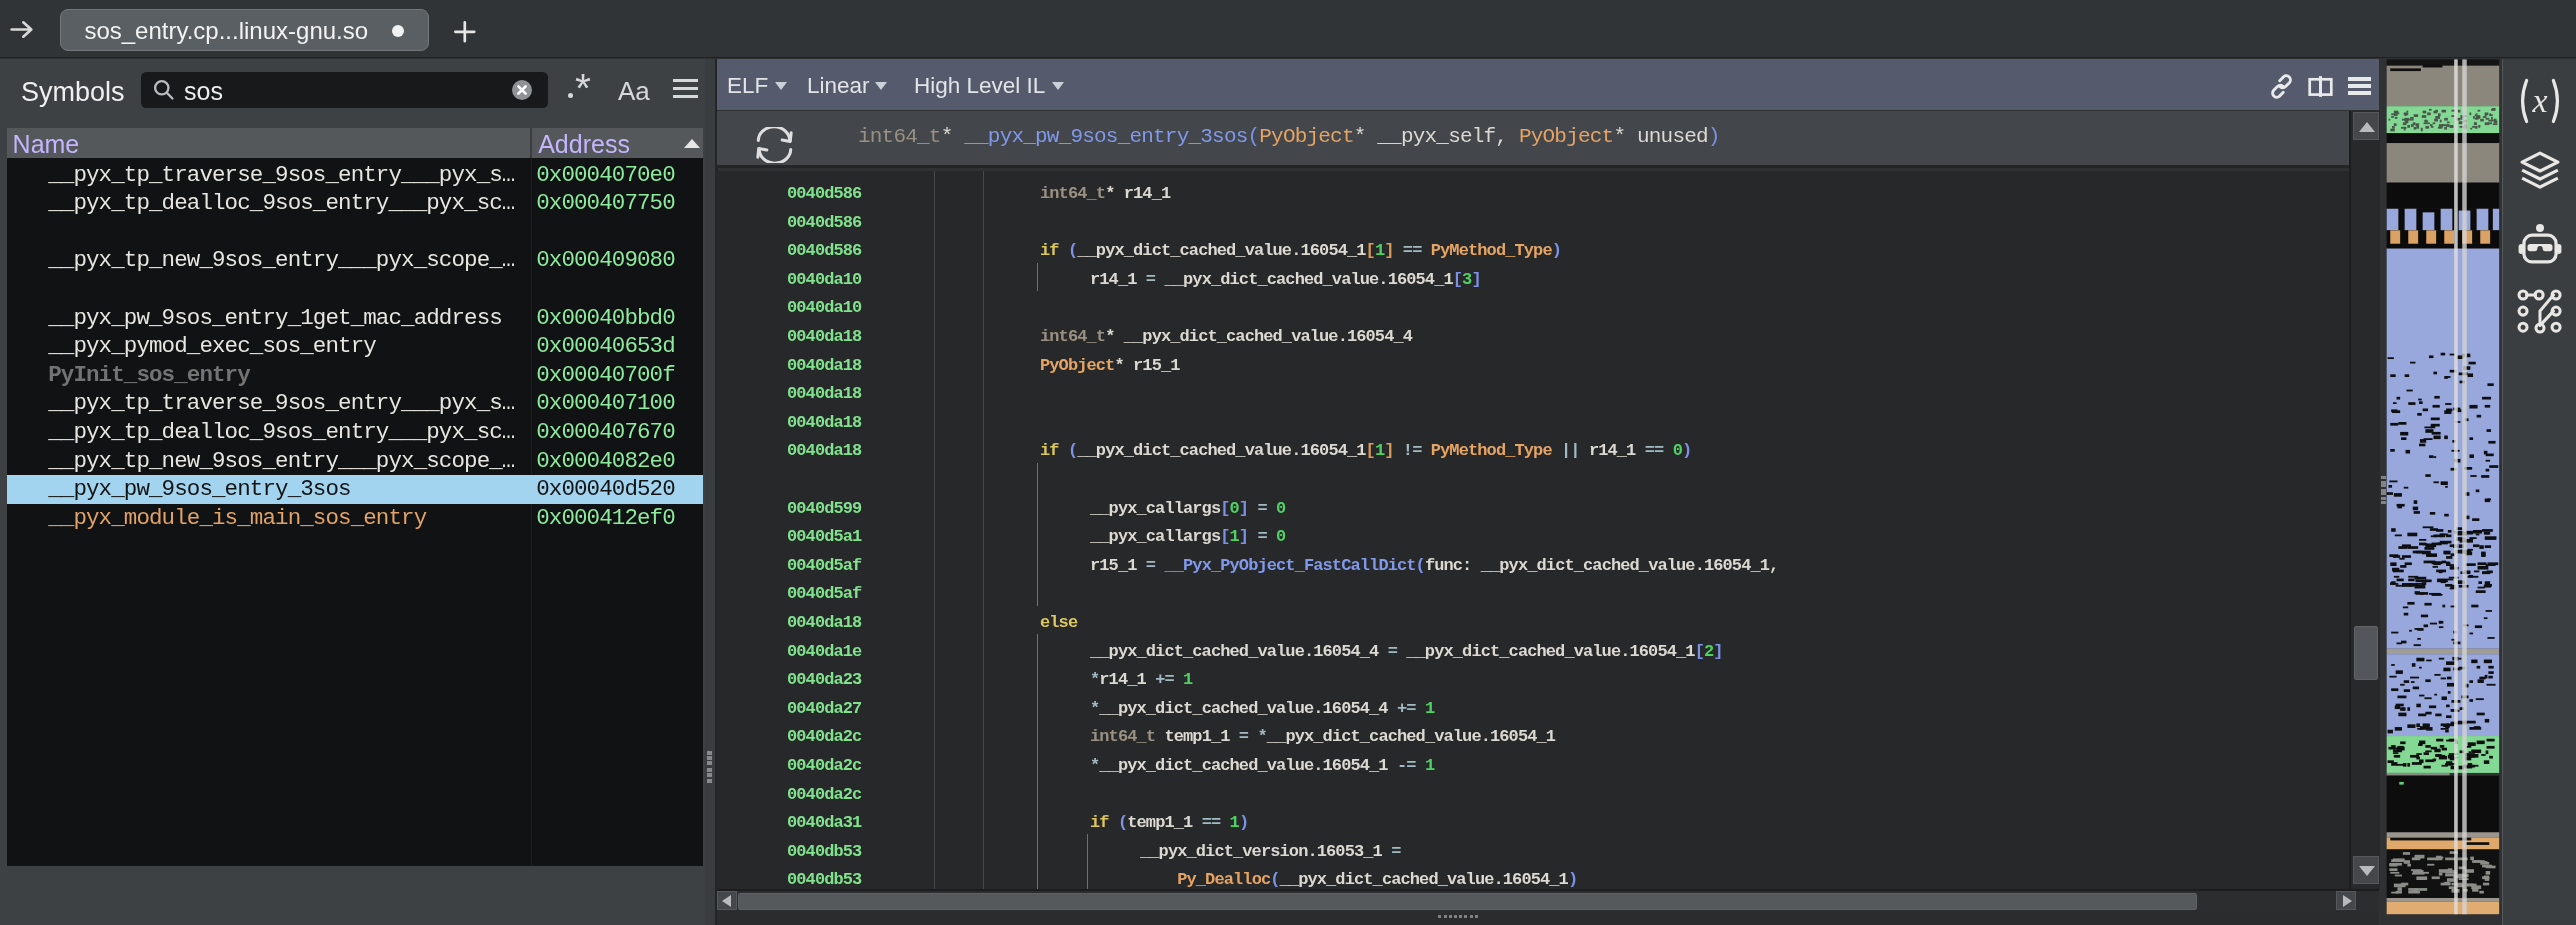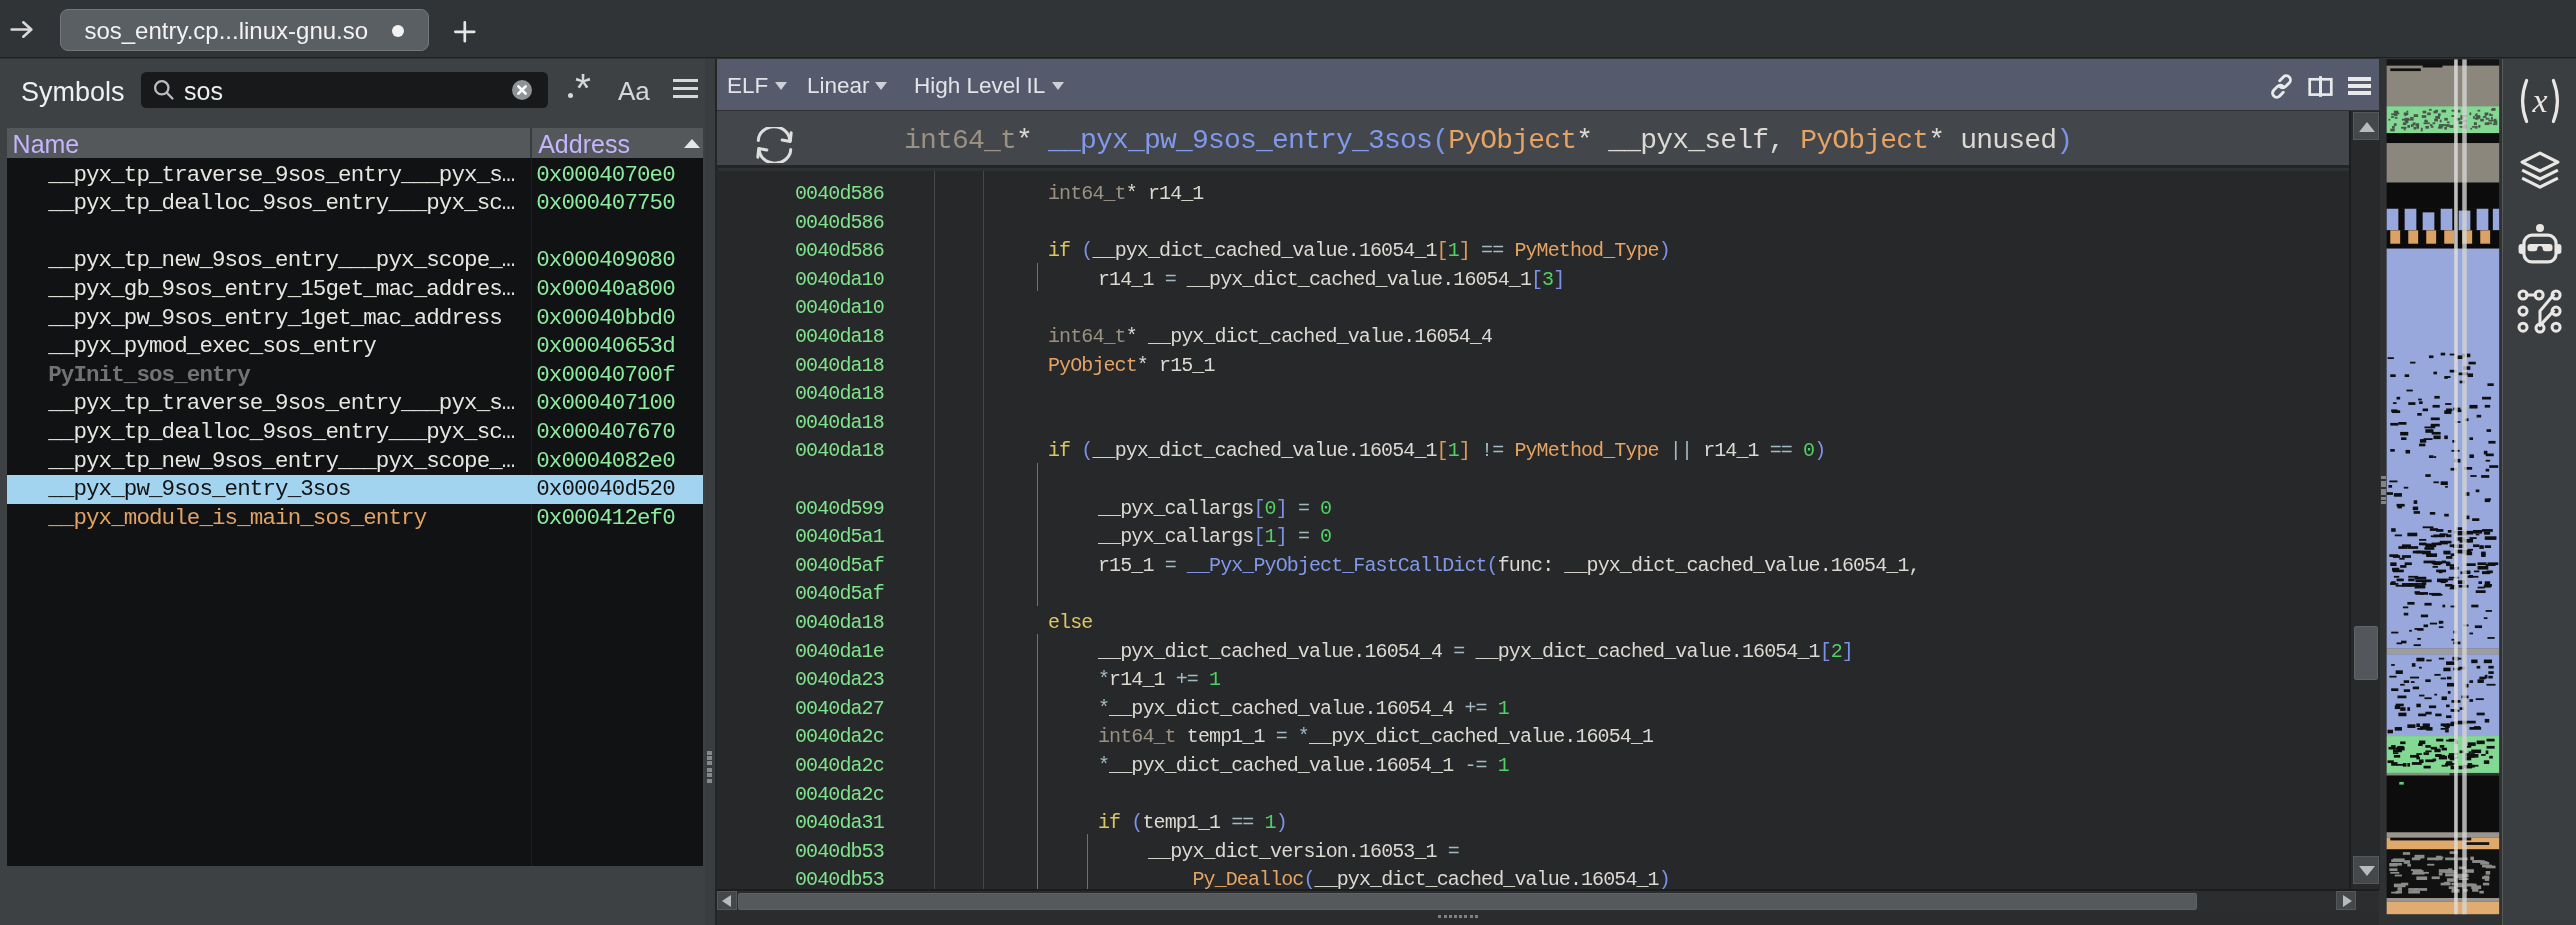--- a/index.html
+++ b/index.html
@@ -47,7 +47,7 @@
 #sigbar { position:absolute; left:717px; top:111px; width:1632px; height:57px; background:#43464a;
   border-bottom:3.6px solid #232527; }
 #sig { position:absolute; left:141px; top:14.4px; font-family:"Liberation Mono",monospace;
-  font-size:28px; letter-spacing:-0.8px; color:#dcd9d2; white-space:pre;margin-left:46px; }
+  font-size:21px; letter-spacing:-0.8px; color:#dcd9d2; white-space:pre; }
 
 
 #code { position:absolute; left:717px; top:171px; width:1632px; height:718px; background:#272829; overflow:hidden; }

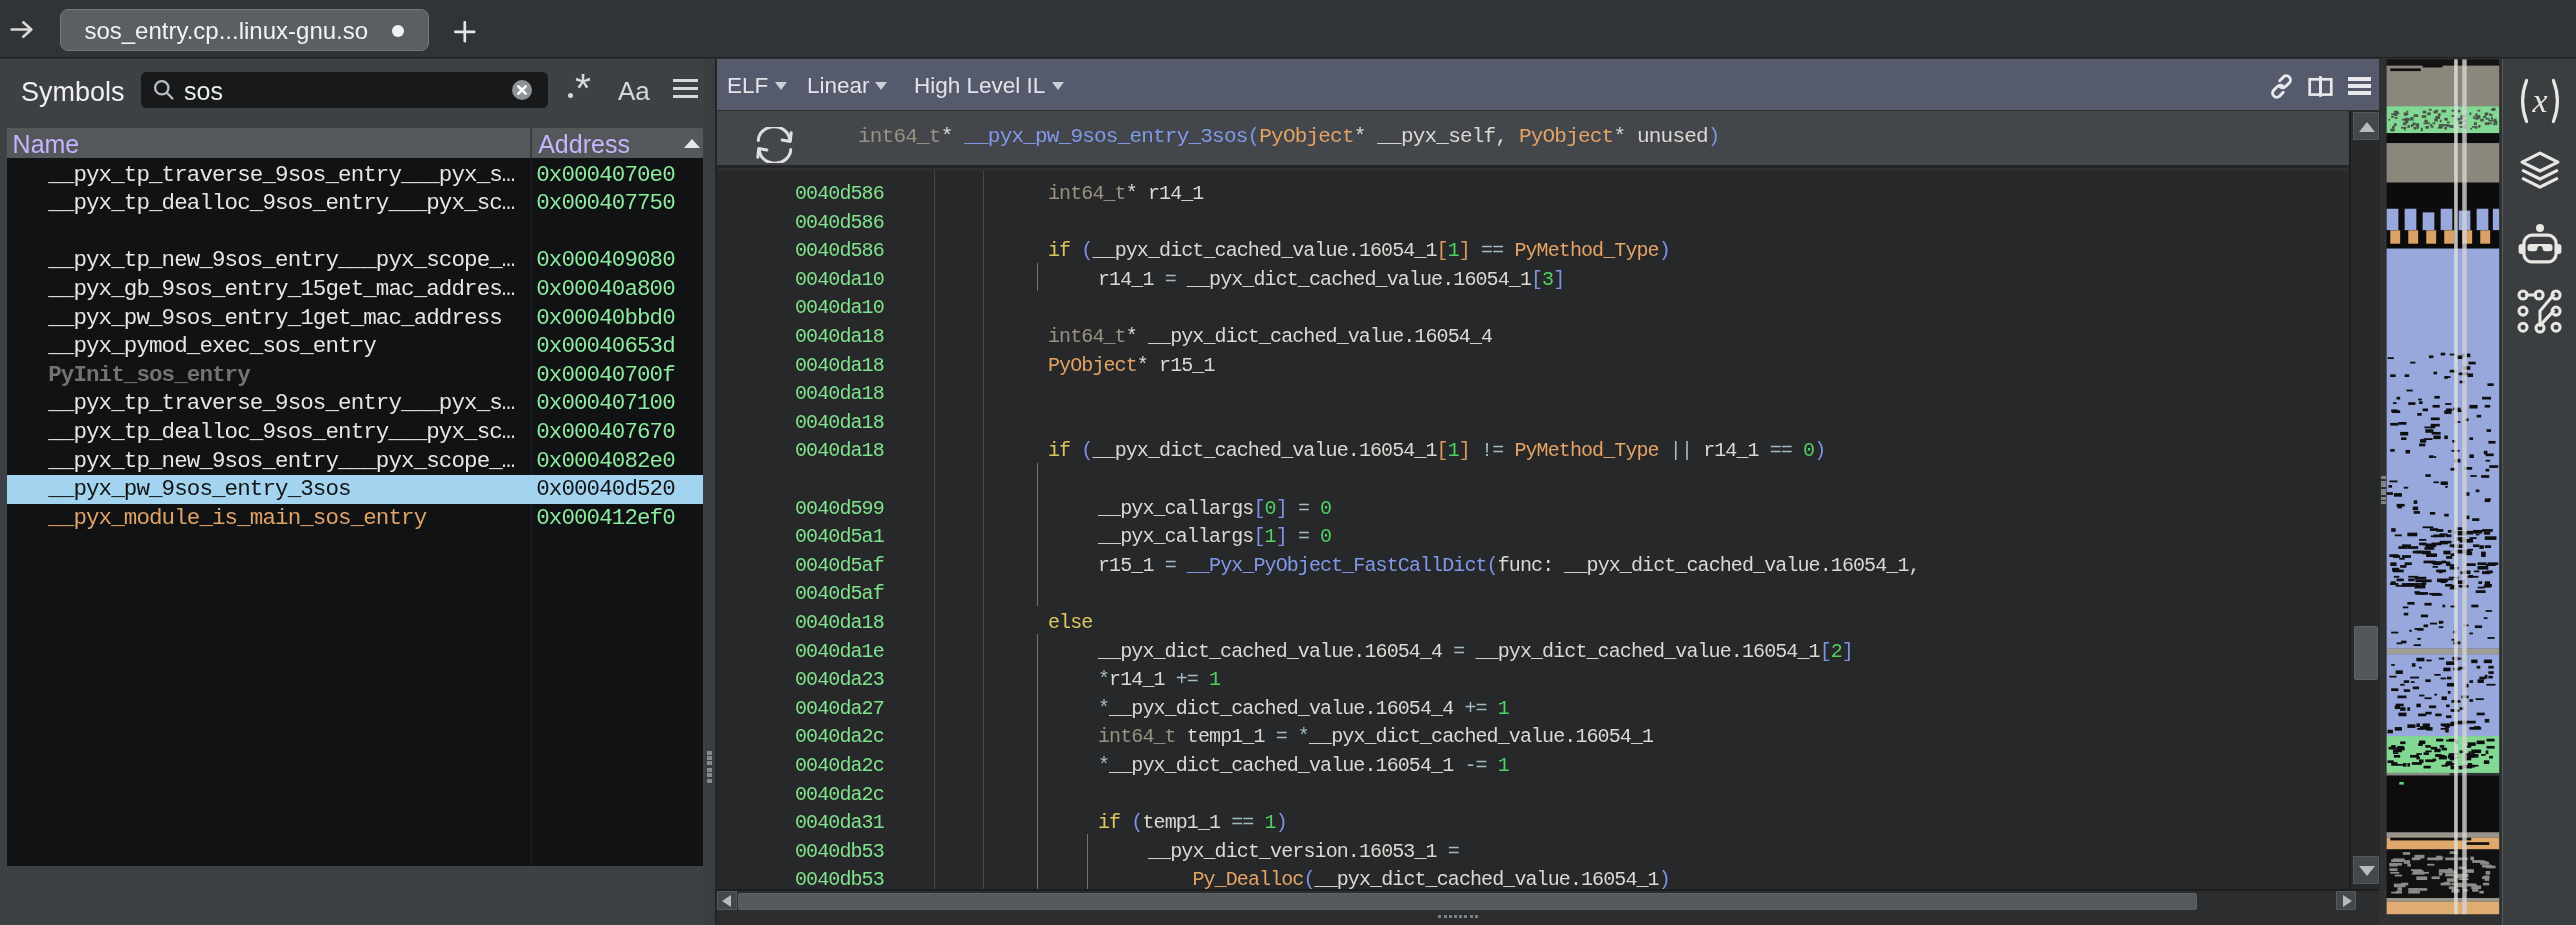--- a/index.html
+++ b/index.html
@@ -51,8 +51,8 @@
 
 
 #code { position:absolute; left:717px; top:171px; width:1632px; height:718px; background:#272829; overflow:hidden; }
-.cl { position:absolute; left:12px; width:1632px; height:29px; line-height:29px;
-  font-family:"Liberation Mono",monospace; font-size:20px; letter-spacing:-0.9px; color:#dcd9d2; white-space:pre; }
+.cl { position:absolute; left:4px; width:1632px; height:29px; line-height:29px;
+  font-family:"Liberation Mono",monospace; font-size:17px; letter-spacing:-0.9px; color:#dcd9d2; white-space:pre;font-weight:bold; }
 .ca { position:absolute; left:66px; color:#80e28c; }
 .cc { position:absolute; }
 .t { color:#9a9183; } .k { color:#ddc75f; } .n { color:#50d165; } .o { color:#a2bac4; }

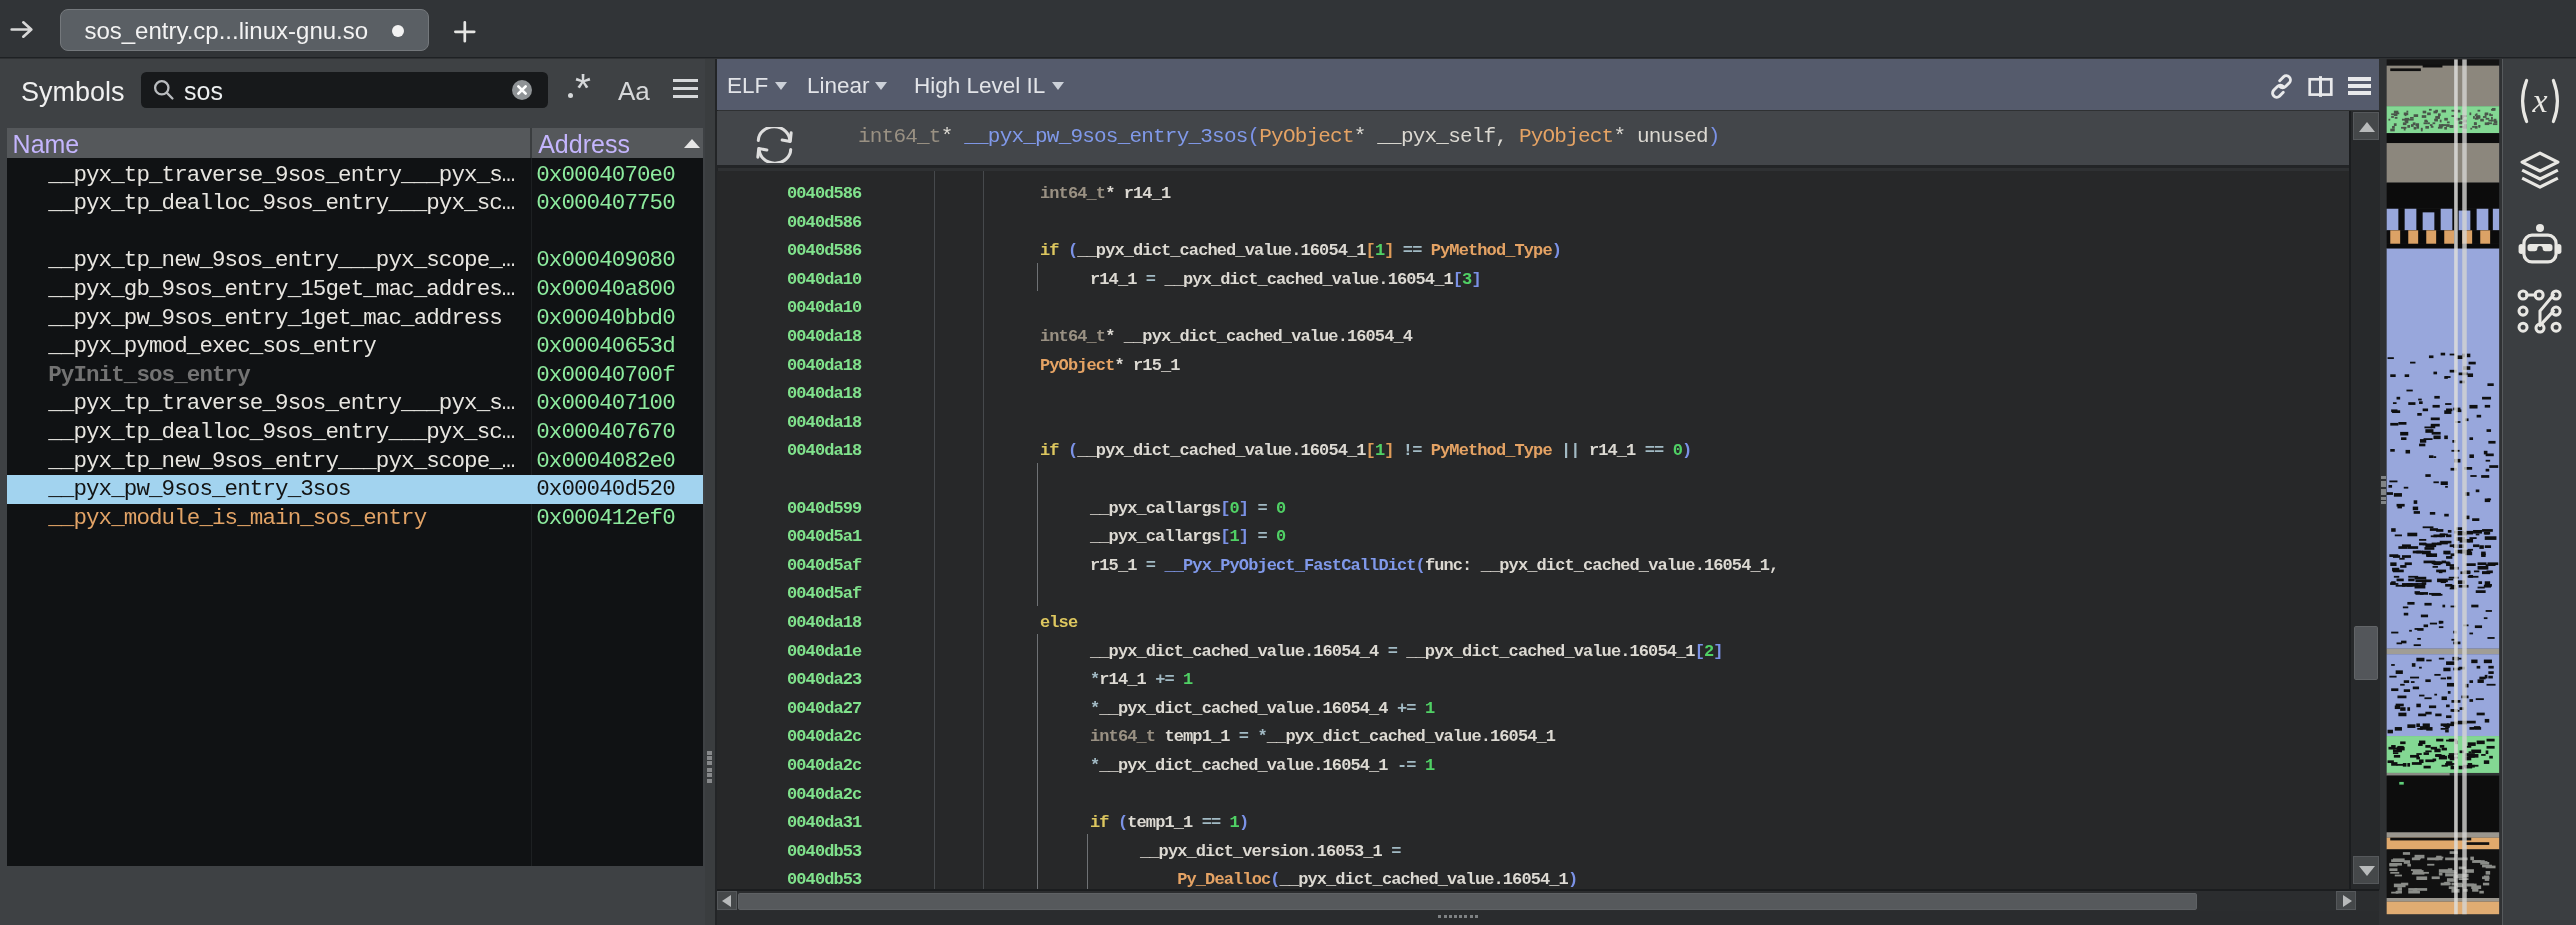--- a/index.html
+++ b/index.html
@@ -123,7 +123,6 @@
 <div class="tr" style="top:2.7px"><span class="nm">__pyx_tp_traverse_9sos_entry___pyx_s…</span><span class="ad">0x0004070e0</span></div>
 <div class="tr" style="top:31px"><span class="nm">__pyx_tp_dealloc_9sos_entry___pyx_sc…</span><span class="ad">0x000407750</span></div>
 <div class="tr" style="top:88px"><span class="nm">__pyx_tp_new_9sos_entry___pyx_scope_…</span><span class="ad">0x000409080</span></div>
-<div class="tr" style="top:117px"><span class="nm">__pyx_gb_9sos_entry_15get_mac_addres…</span><span class="ad">0x00040a800</span></div>
 <div class="tr" style="top:146px"><span class="nm">__pyx_pw_9sos_entry_1get_mac_address</span><span class="ad">0x00040bbd0</span></div>
 <div class="tr" style="top:174px"><span class="nm">__pyx_pymod_exec_sos_entry</span><span class="ad">0x00040653d</span></div>
 <div class="tr pink" style="top:203px"><span class="nm">PyInit_sos_entry</span><span class="ad">0x00040700f</span></div>

